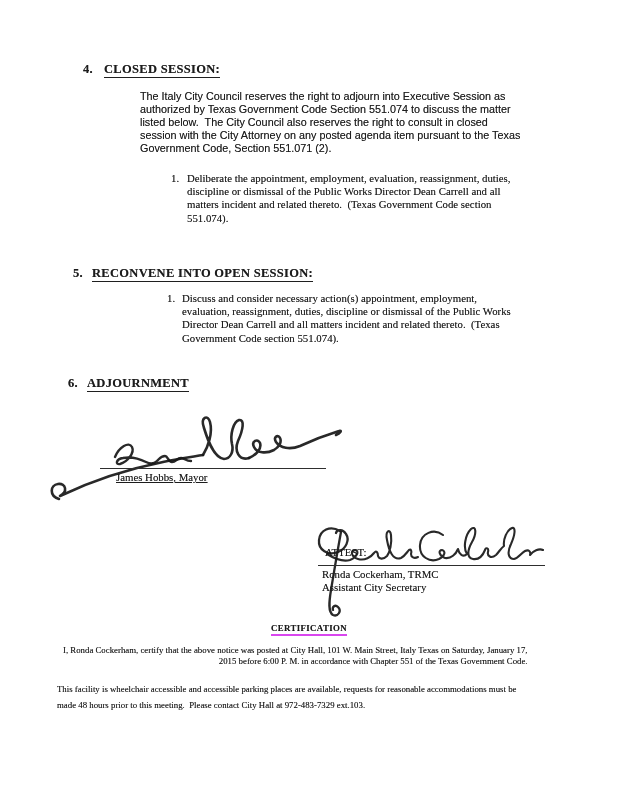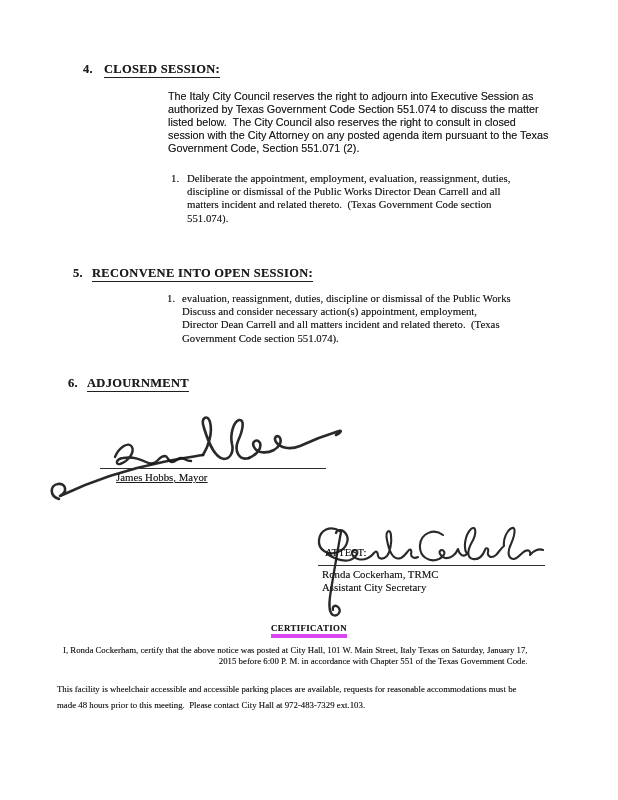--- a/index.html
+++ b/index.html
@@ -85,7 +85,7 @@
   <div class="h-num" style="left:83px;top:62px;">4.</div>
   <div class="h-title" style="left:104px;top:62px;">CLOSED SESSION:</div>
 
-  <div class="body-sans" style="left:140px;top:90px;margin-left:28px;">
+  <div class="body-sans" style="left:140px;top:90px;">
     <div class="line">The Italy City Council reserves the right to adjourn into Executive Session as</div>
     <div class="line">authorized by Texas Government Code Section 551.074 to discuss the matter</div>
     <div class="line">listed below.  The City Council also reserves the right to consult in closed</div>

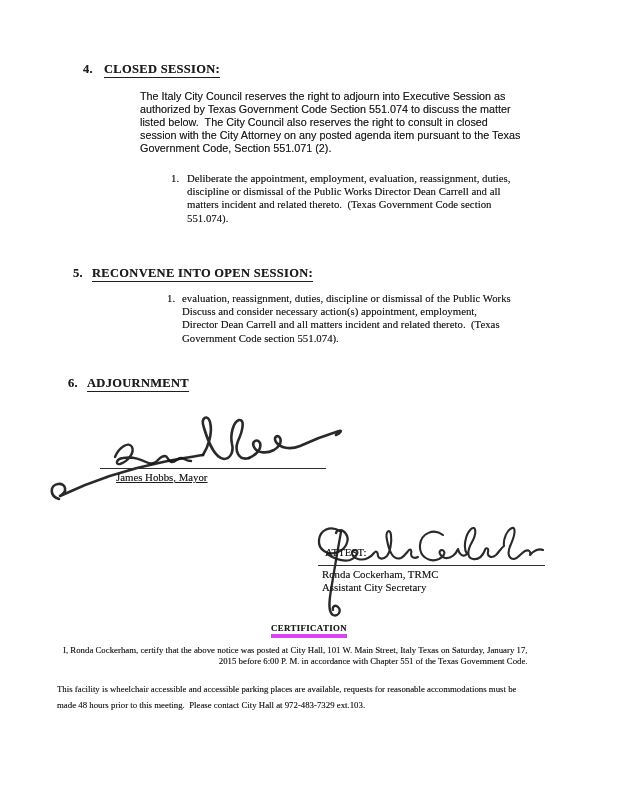--- a/index.html
+++ b/index.html
@@ -106,8 +106,8 @@
 
   <div class="num-serif" style="left:167px;top:292px;">1.</div>
   <div class="body-serif" style="left:182px;top:292px;">
+    <div class="line">Discuss and consider necessary action(s) appointment, employment,</div>
     <div class="line">evaluation, reassignment, duties, discipline or dismissal of the Public Works</div>
-    <div class="line">Discuss and consider necessary action(s) appointment, employment,</div>
     <div class="line">Director Dean Carrell and all matters incident and related thereto.  (Texas</div>
     <div class="line">Government Code section 551.074).</div>
   </div>

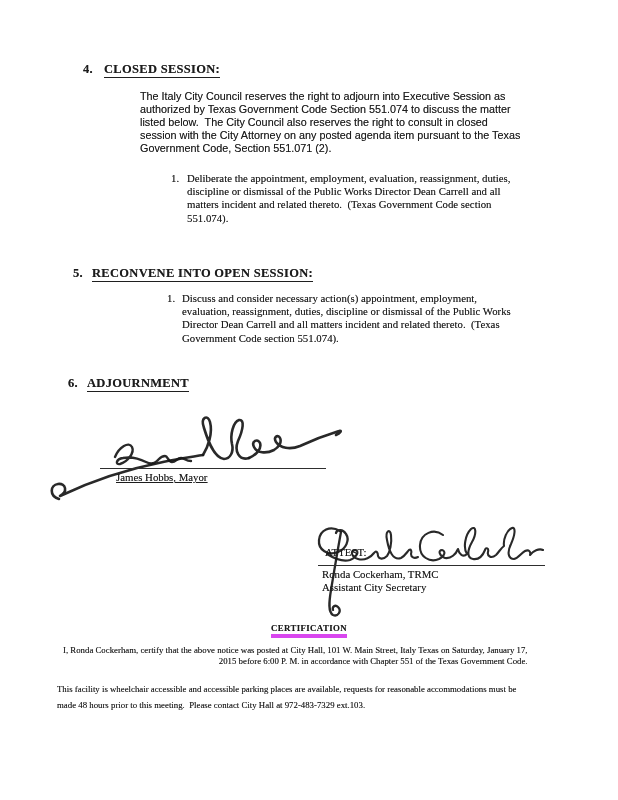--- a/index.html
+++ b/index.html
@@ -56,7 +56,7 @@
     letter-spacing:.4px;
   }
   .cert-heading span{
-    border-bottom:4px solid #d946ef;
+    border-bottom:2px solid #d946ef;
     padding-bottom:1px;
   }
   .fine{

